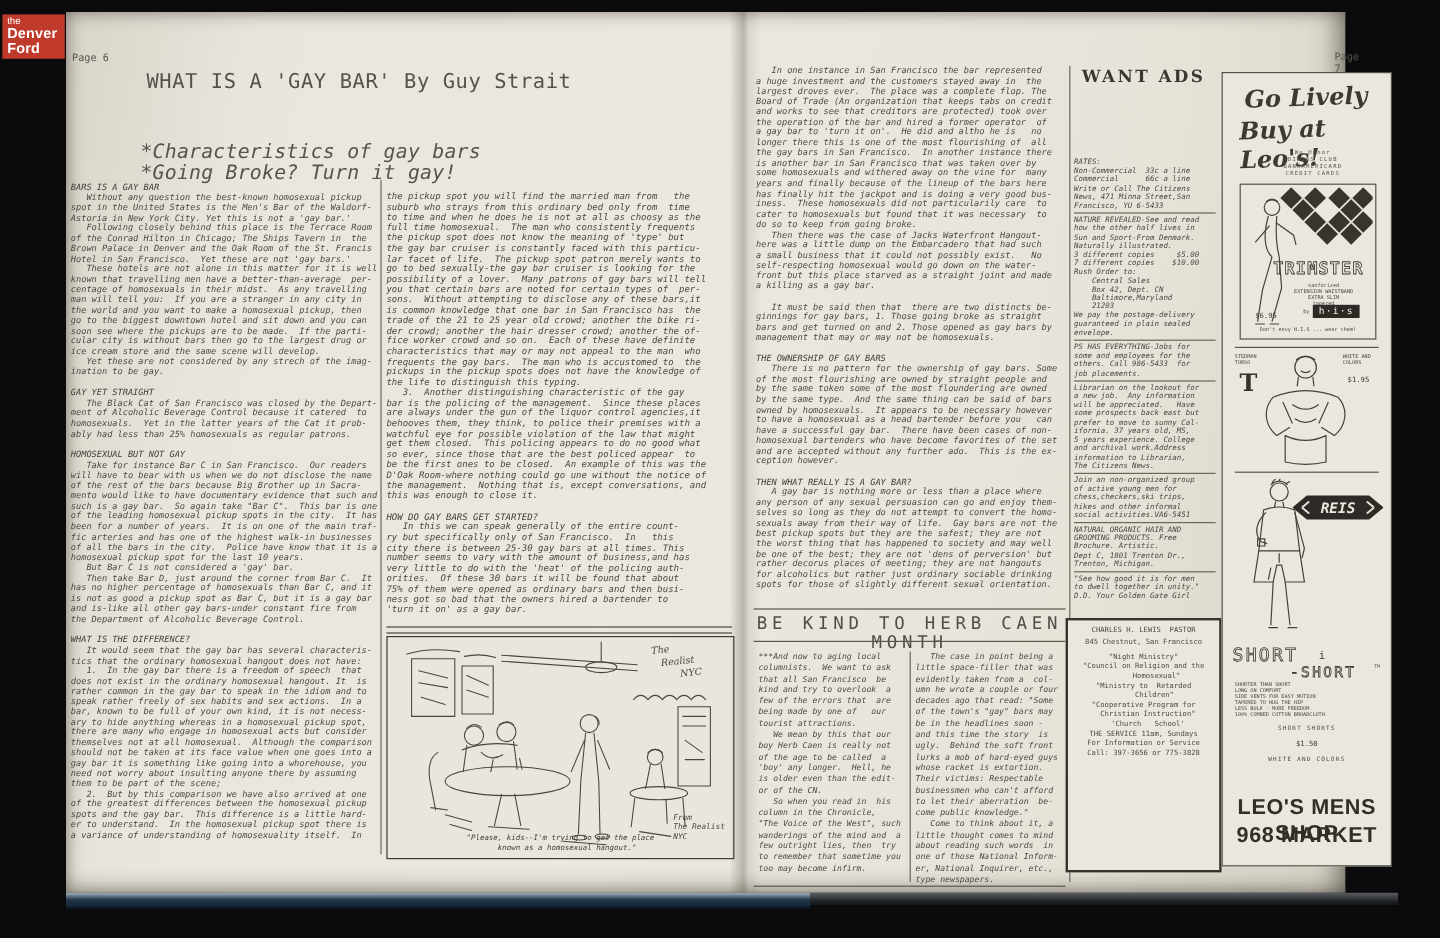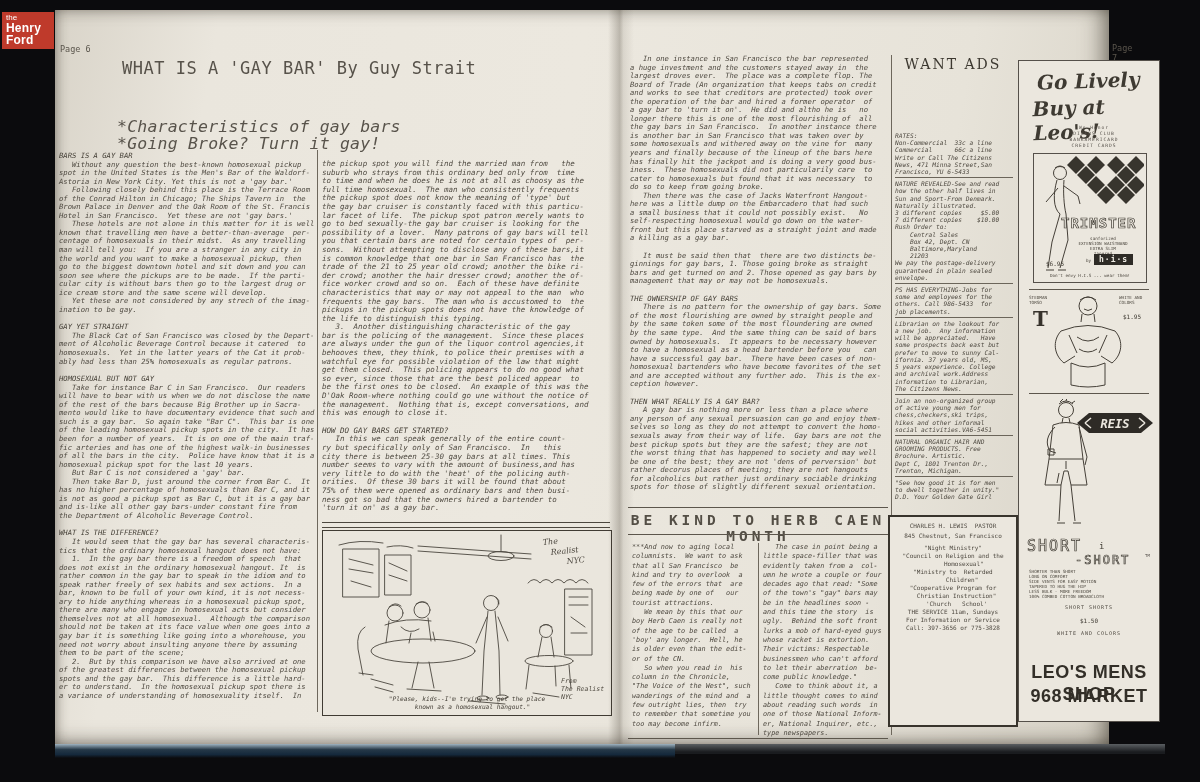--- a/index.html
+++ b/index.html
@@ -96,7 +96,7 @@
 
   <div class="logo">
     <span class="t">the</span>
-    <span class="b">Henry</span>
+    <span class="b">Denver</span>
     <span class="b">Ford</span>
   </div>
 

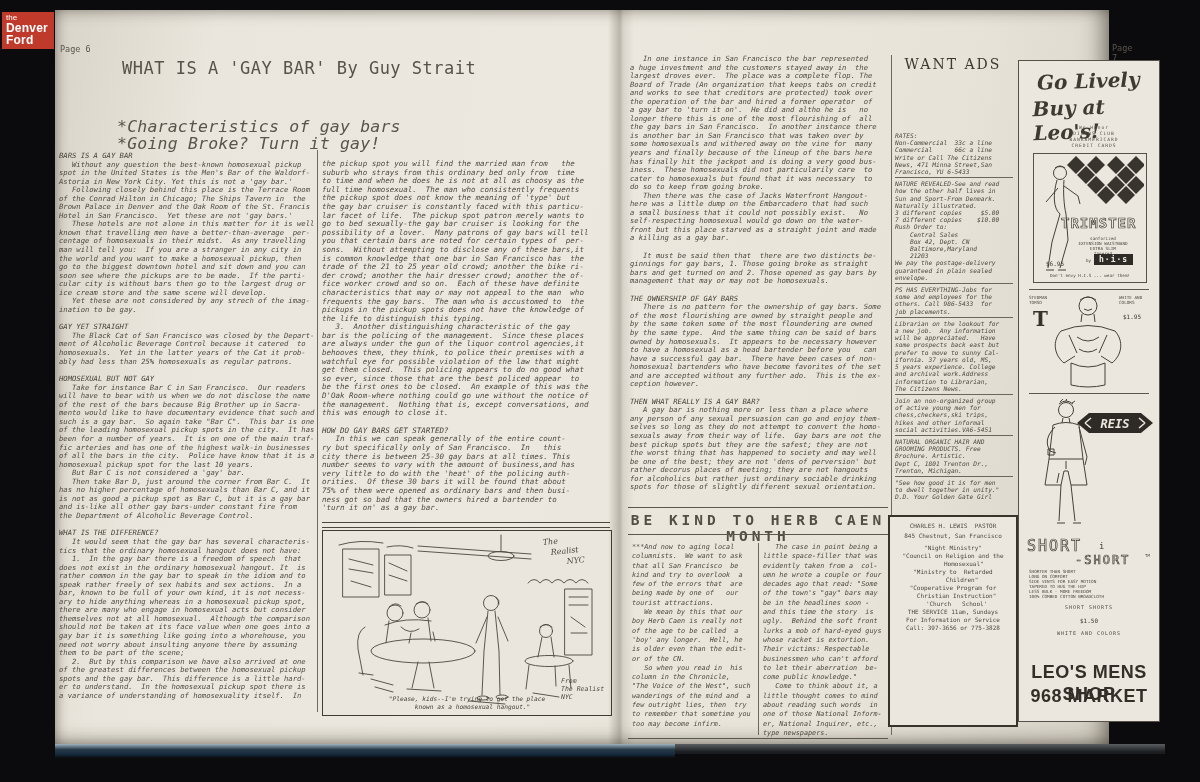--- a/index.html
+++ b/index.html
@@ -28,7 +28,7 @@
                inset 8px 0 14px -8px rgba(45,40,30,.45),
                inset 0 -12px 20px -12px rgba(45,40,30,.5),
                inset 0 10px 16px -12px rgba(45,40,30,.35);
-    color:#4d483f;}
+    color:#4d483f;padding-left:12px;}
   .fold{position:absolute;left:553px;top:0;width:26px;height:734px;
     background:linear-gradient(90deg,rgba(60,52,40,0) 0%,rgba(60,52,40,.28) 45%,rgba(60,52,40,.10) 60%,rgba(60,52,40,0) 100%);}
 

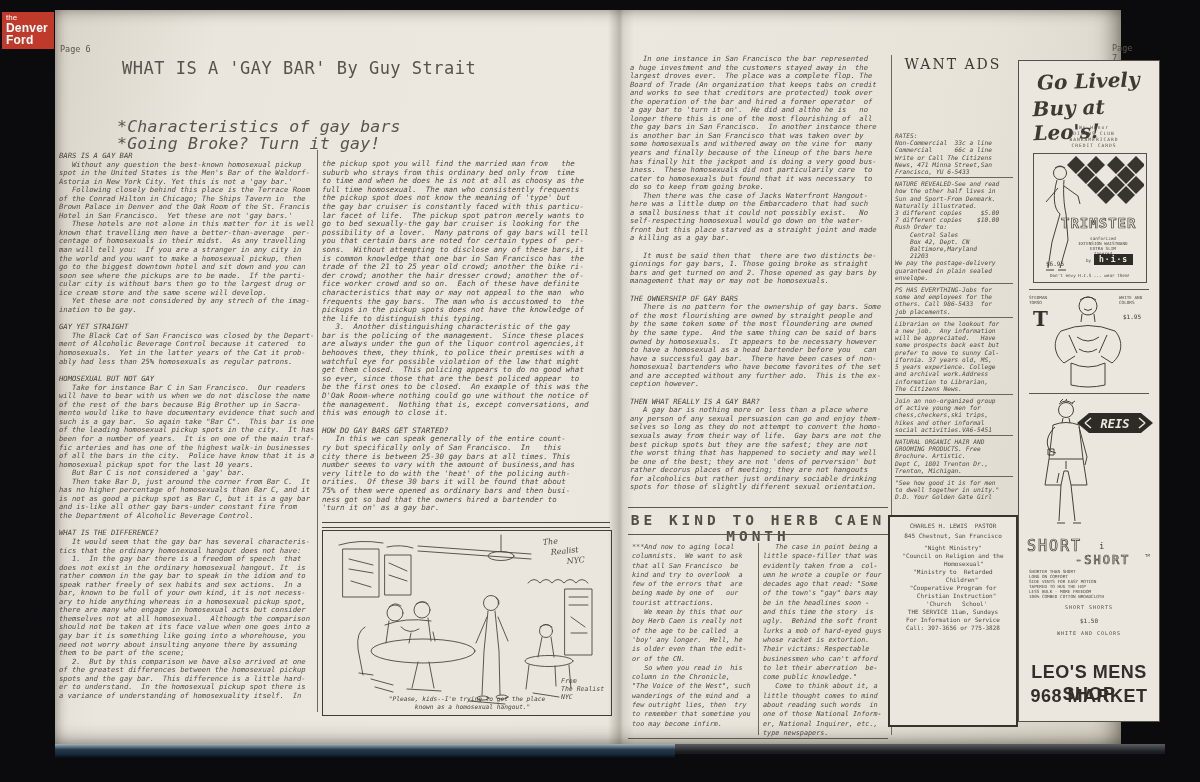--- a/index.html
+++ b/index.html
@@ -57,7 +57,7 @@
   .hc-col{font-size:6.8px;line-height:9.3px;color:#4e4940;}
 
   
-  .wa-header{font-family:"DejaVu Serif",serif;font-weight:400;font-size:14px;letter-spacing:2px;color:#3c3830;}
+  .wa-header{font-family:"DejaVu Serif",serif;font-weight:700;font-size:14px;letter-spacing:2px;color:#3c3830;}
   .wa{font-size:6.2px;line-height:7.2px;color:#4e4940;}
   .wa .item{border-bottom:1px solid #6b655a;padding-bottom:2px;margin-bottom:2px;}
   .wa .item:last-child{border-bottom:none;}

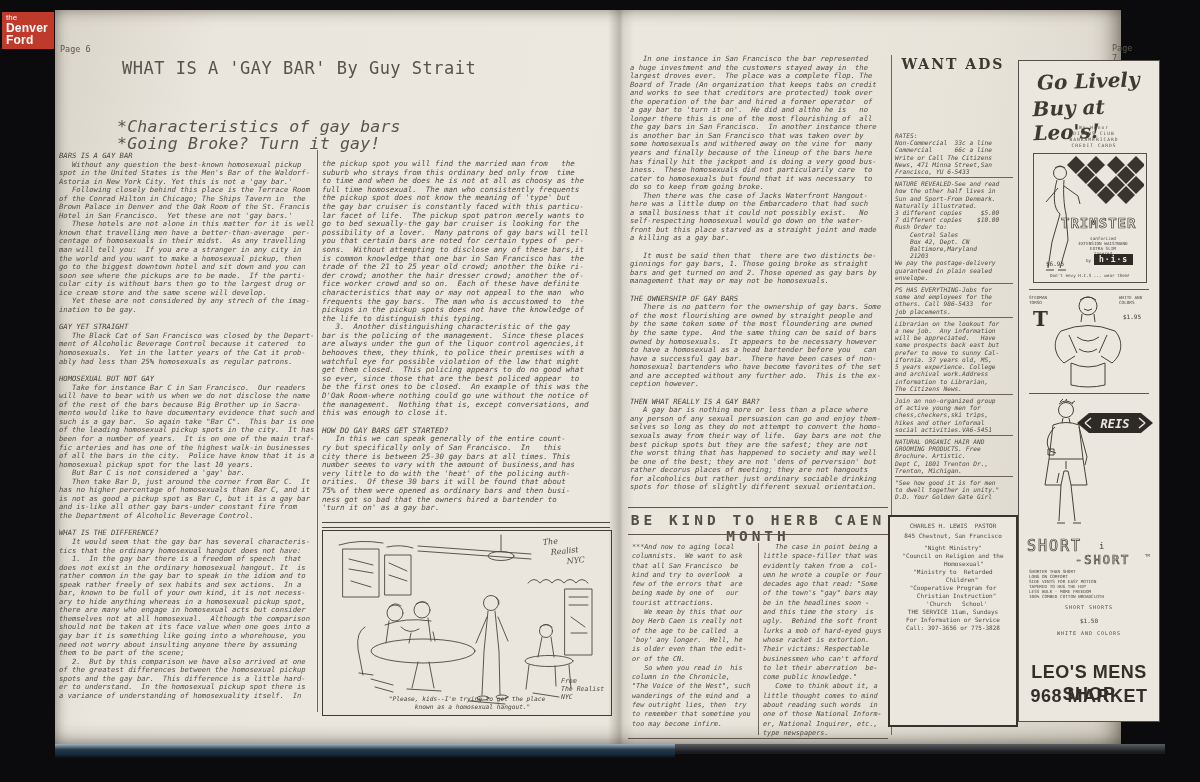--- a/index.html
+++ b/index.html
@@ -78,7 +78,7 @@
   .trimster{position:absolute;left:14px;top:92px;width:112px;height:128px;border:1px solid #55504a;}
   .tiny{font-size:4.3px;line-height:5px;color:#4e4940;white-space:pre;}
   .price{font-size:6px;color:#3e3a32;}
-  .his{display:inline-block;background:#2e2b26;color:#efece4;font-weight:700;
+  .his{display:inline-block;background:#2e2b26;color:#efece4;font-weight:400;
     font-size:8px;padding:1px 5px;letter-spacing:1px;}
   .divline{position:absolute;left:10px;width:120px;height:1px;background:#5c564c;}
   .storename{font-family:"Liberation Sans",sans-serif;font-weight:700;font-size:18px;

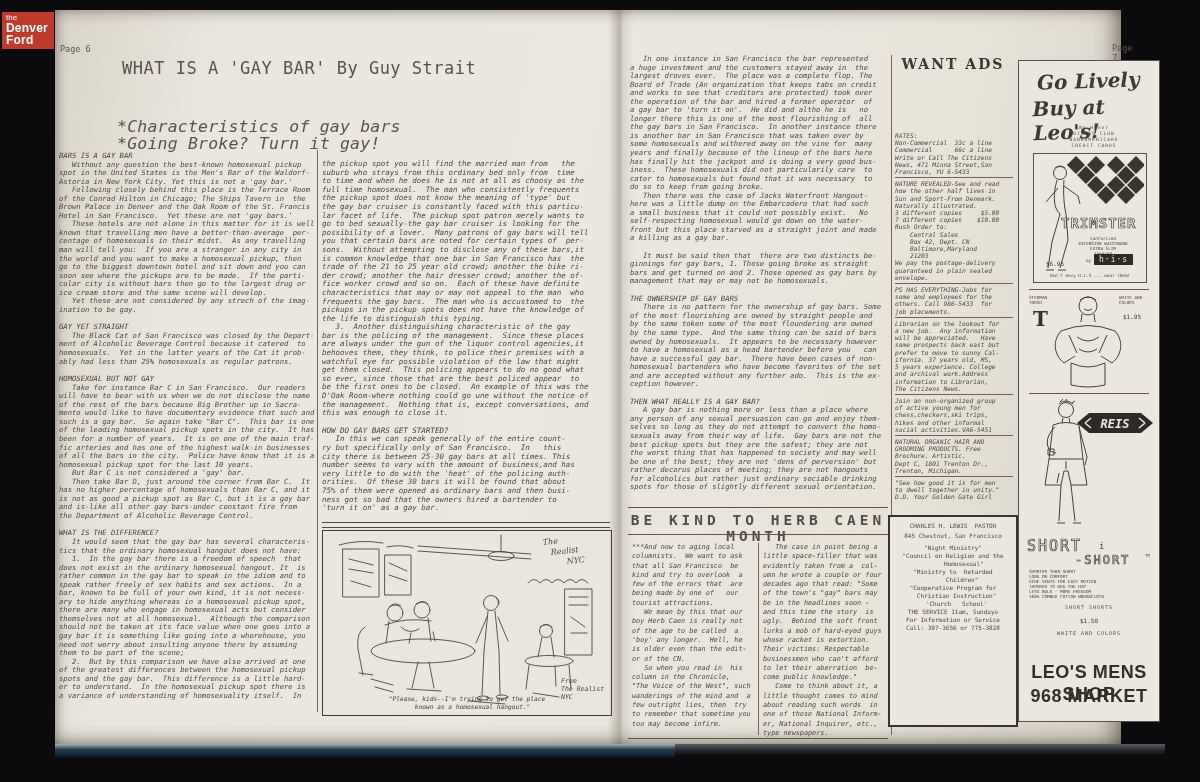--- a/index.html
+++ b/index.html
@@ -325,7 +325,7 @@
     </div>
 
     <div class="hrule" style="left:573px;top:497px;width:260px;"></div>
-    <div class="abs hc-header ctr" style="left:573px;top:502px;width:260px;font-weight:bold;">BE KIND TO HERB CAEN MONTH</div>
+    <div class="abs hc-header ctr" style="left:573px;top:502px;width:260px;">BE KIND TO HERB CAEN MONTH</div>
     <div class="hrule" style="left:573px;top:524px;width:260px;"></div>
     <div class="abs hc-col pre" style="left:577px;top:533px;width:122px;">***And now to aging local
 columnists.  We want to ask

